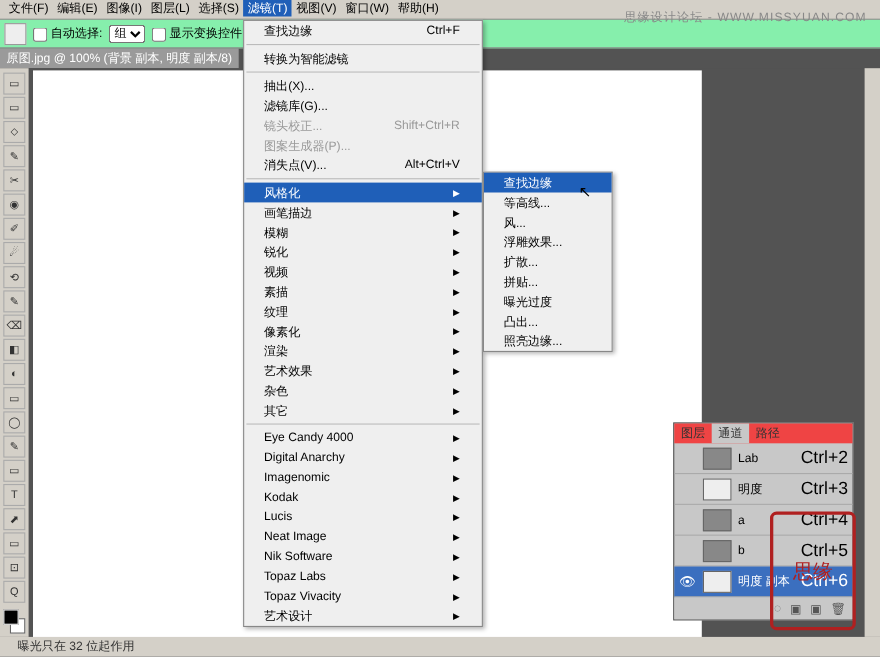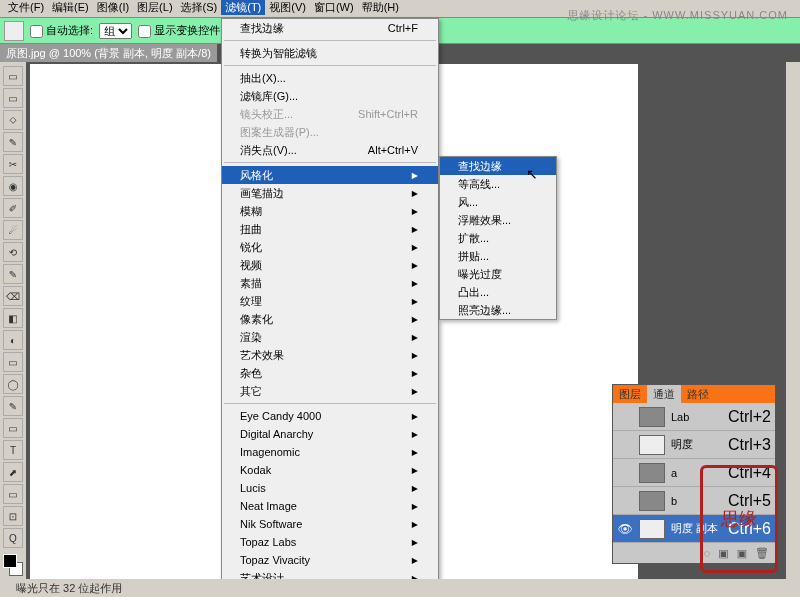--- a/index.html
+++ b/index.html
@@ -201,9 +201,6 @@
       <span>模糊</span>
     </div>
     <div class="item arrow">
-      <span>扭曲</span>
-    </div>
-    <div class="item arrow">
       <span>锐化</span>
     </div>
     <div class="item arrow">

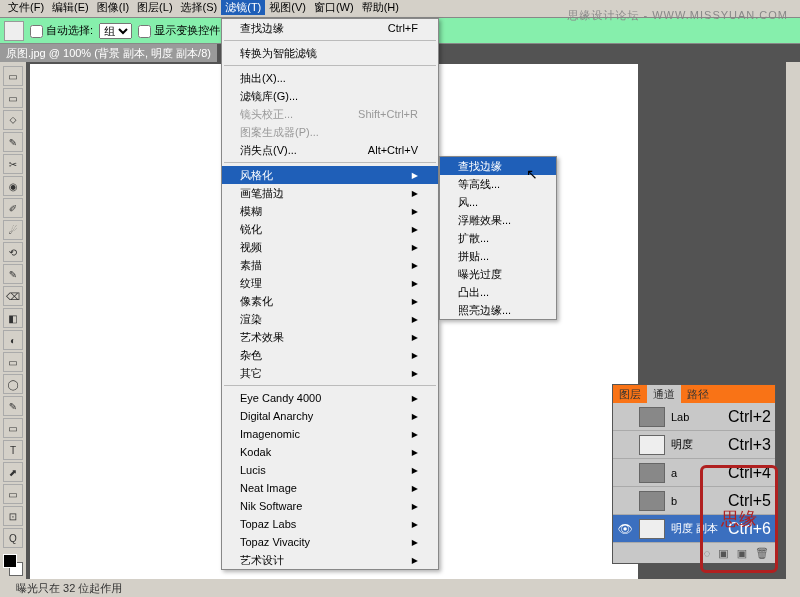--- a/index.html
+++ b/index.html
@@ -41,7 +41,7 @@
 
 
 .channels { position:absolute; right:24px; top:322px; width:164px; background:#c8c8c8; border:1px solid #555; font-size:11px; }
-.channels .tabs { display:flex; background:#f97316; height:18px;align-items:flex-end; }
+.channels .tabs { display:flex; background:#ef4444; height:18px;align-items:flex-end; }
 .channels .tabs span { padding:0 6px; line-height:18px; color:#333; }
 .channels .tabs span.active { background:#c8c8c8; }
 .channels .row { display:flex; align-items:center; height:28px; border-bottom:1px solid #aaa; padding:0 4px; }

